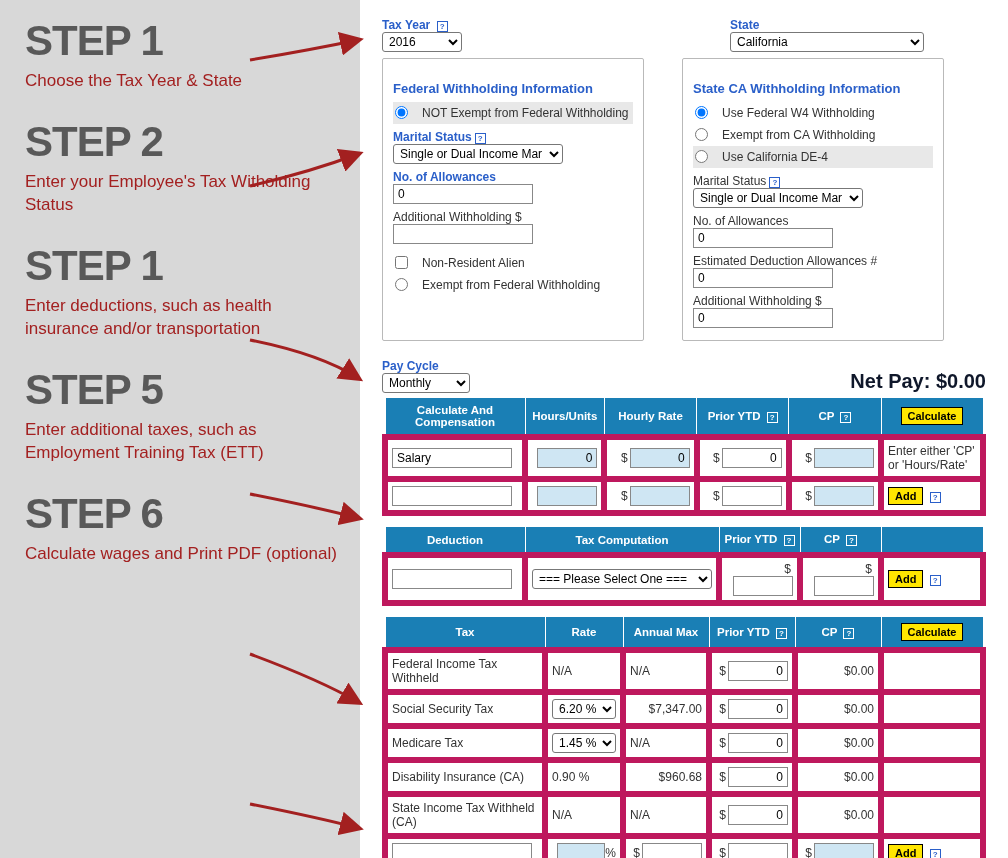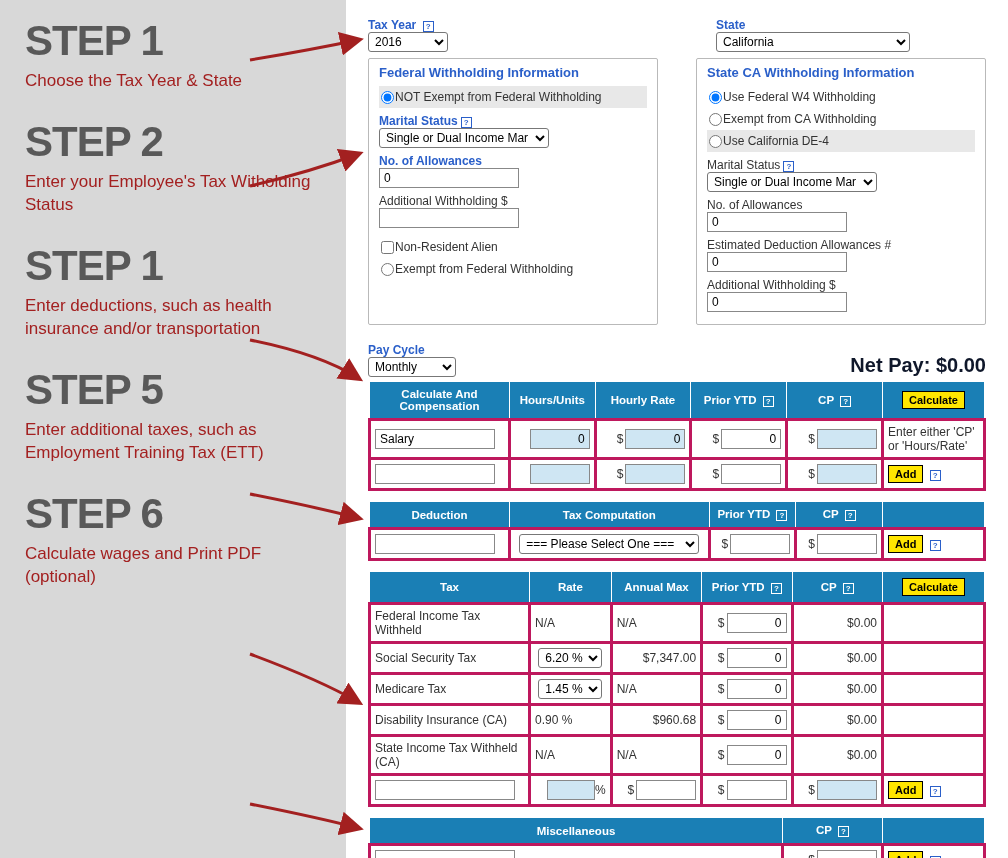--- a/index.html
+++ b/index.html
@@ -17,7 +17,7 @@
 .sel-small{width:80px}
 .sel-state{width:194px}
 .panel-row{display:flex;gap:38px;margin-top:4px}
-.panel{border:1px solid #b9b9b9;border-radius:2px;padding:4px 10px 12px 10px;width:290px;min-height:258px}
+.panel{border:1px solid #b9b9b9;border-radius:2px;padding:20px 10px 12px 10px;width:262px;min-height:258px}
 .panel-title{color:#2a5fc9;font-weight:bold;font-size:13px;margin:2px 0 6px 0}
 .radio-line{padding:4px 2px;font-size:12px;display:flex;align-items:flex-end;gap:1px}
 .radio-line.shaded{background:#e8e8e8}

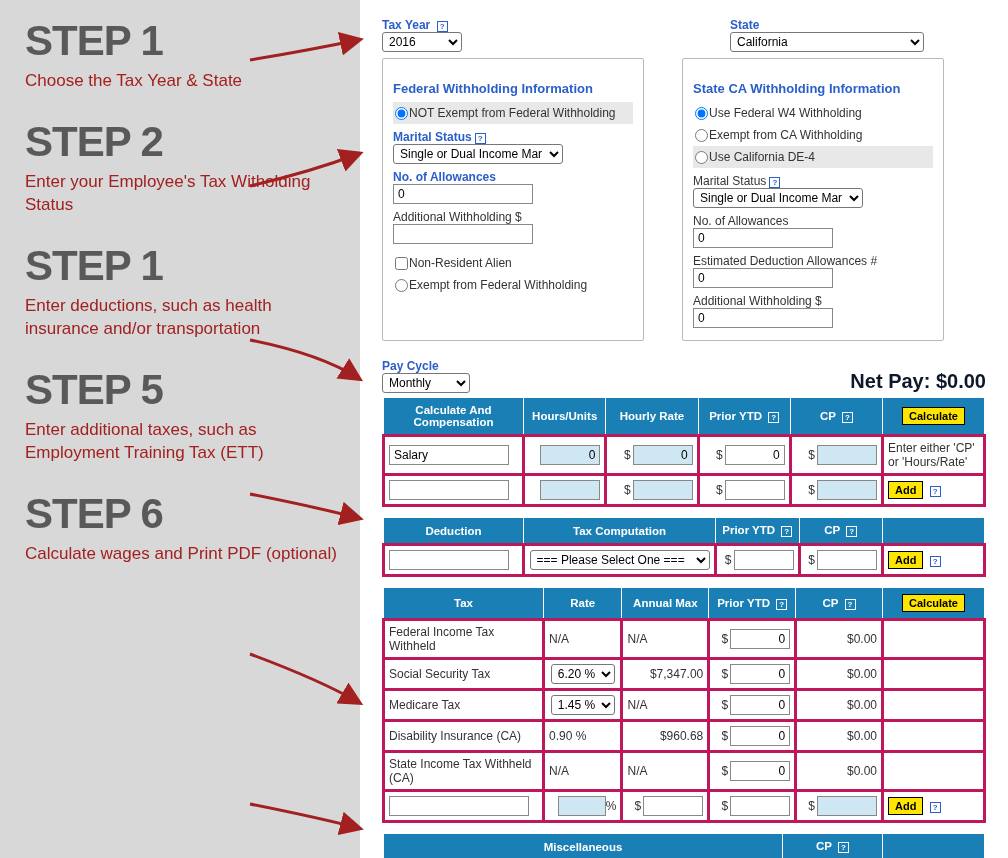--- a/index.html
+++ b/index.html
@@ -19,7 +19,7 @@
 .panel-row{display:flex;gap:38px;margin-top:4px}
 .panel{border:1px solid #b9b9b9;border-radius:2px;padding:20px 10px 12px 10px;width:262px;min-height:258px}
 .panel-title{color:#2a5fc9;font-weight:bold;font-size:13px;margin:2px 0 6px 0}
-.radio-line{padding:4px 2px;font-size:12px;display:flex;align-items:flex-end;gap:1px}
+.radio-line{padding:4px 2px;font-size:12px;display:flex;align-items:flex-start;gap:14px}
 .radio-line.shaded{background:#e8e8e8}
 .sub{margin-top:6px}
 input[type=text]{font-size:12px;padding:2px 4px;border:1px solid #888;background:#fff}

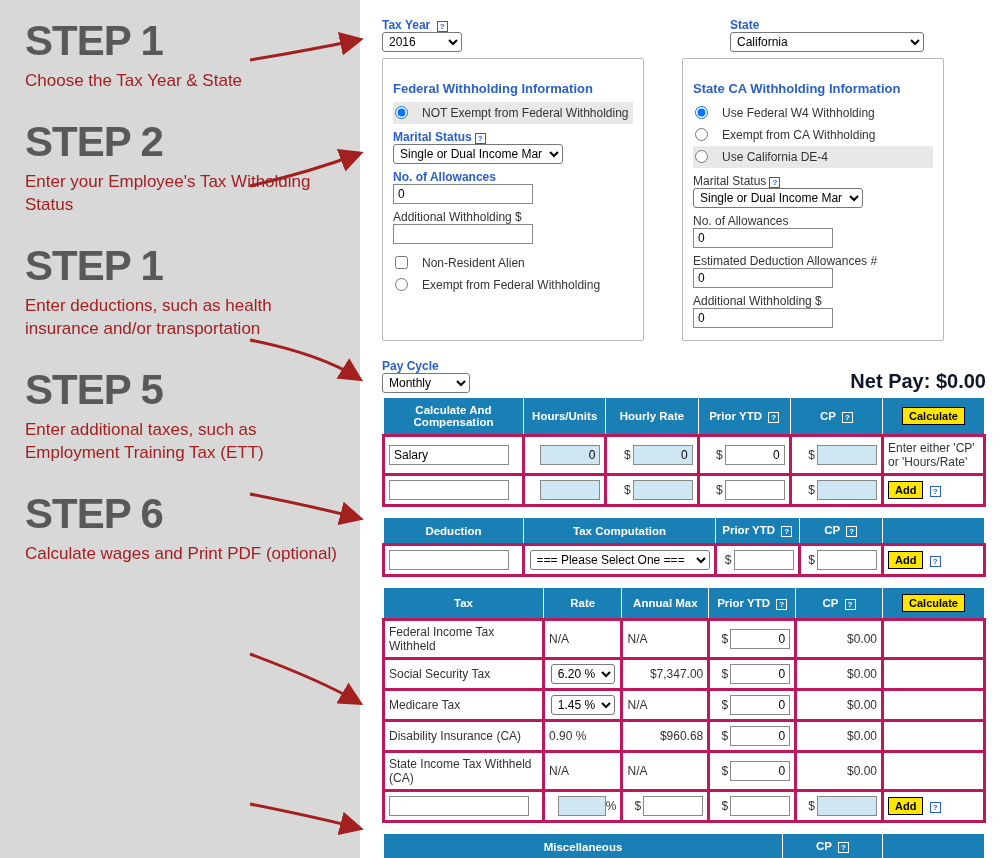--- a/index.html
+++ b/index.html
@@ -30,7 +30,7 @@
 table.grid{width:100%;border-collapse:collapse;margin-bottom:10px}
 table.grid th{background:#1a7fb5;color:#fff;font-size:11.5px;font-weight:bold;padding:6px 4px;border:1px solid #fff;text-align:center}
 table.grid th .help-icon{border-color:#fff;color:#fff;background:transparent}
-table.grid td{background:#fff;border:3px solid #be185d;padding:4px;font-size:12px;vertical-align:middle}
+table.grid td{background:#fff;border:6px solid #be185d;padding:4px;font-size:12px;vertical-align:middle}
 table.grid td input[type=text]{width:60px;text-align:right}
 table.grid td .prefix{display:inline-block;width:10px;text-align:right;margin-right:2px}
 td.lightblue input{background:#cfe6f3}

